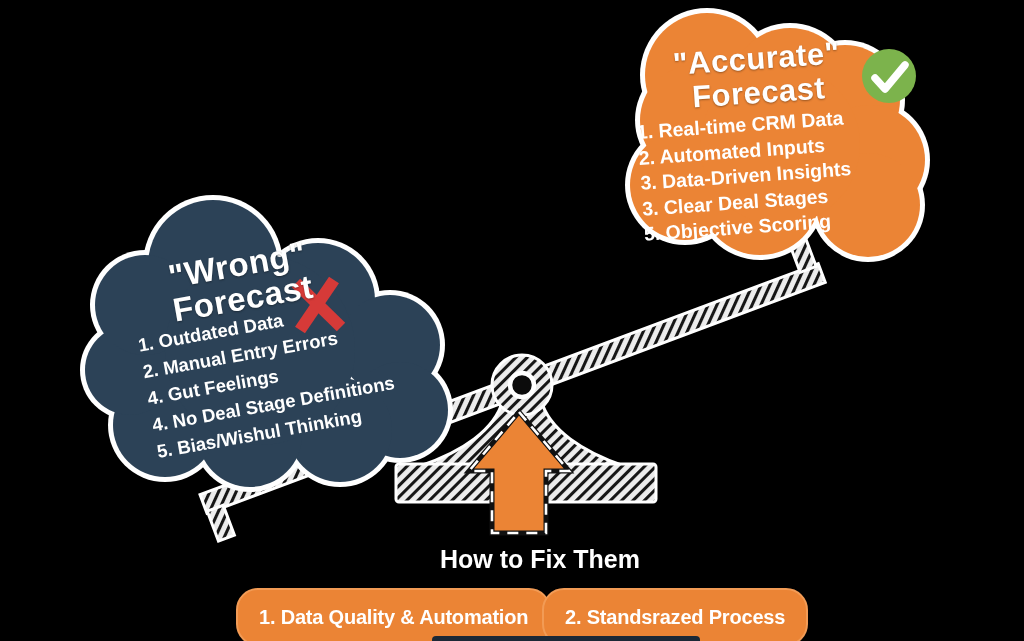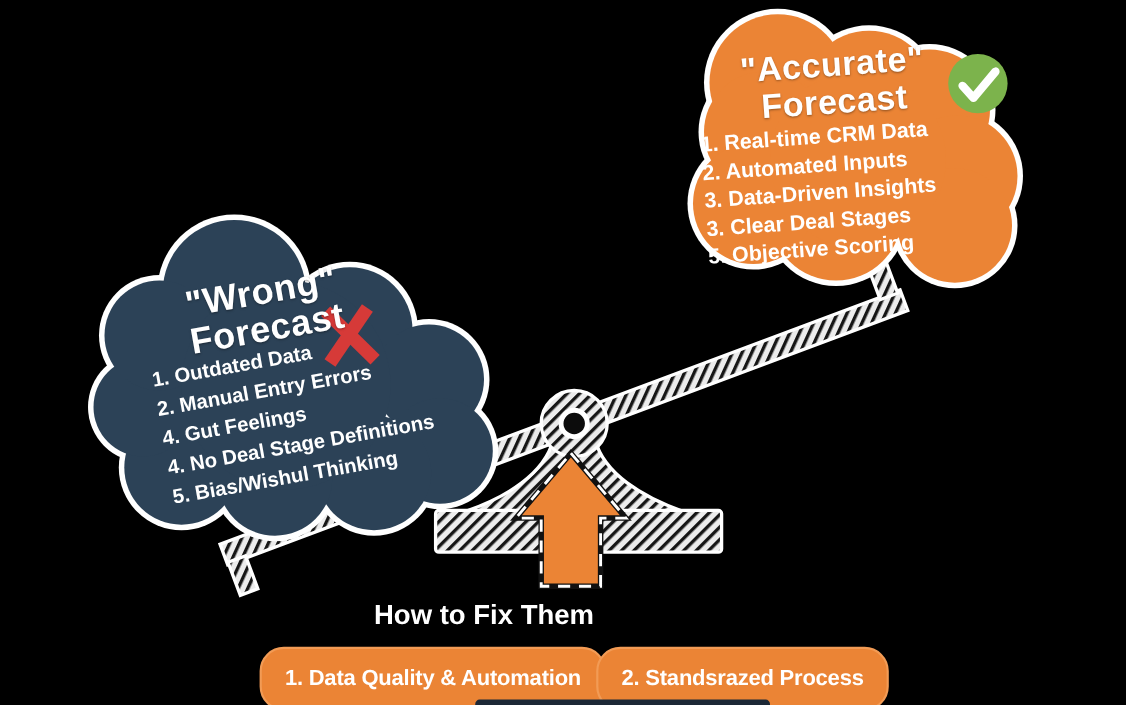--- a/index.html
+++ b/index.html
@@ -44,7 +44,7 @@
   }
 
   .footer-heading{
-    left:340px;top:545px;width:300px;text-align:left;
+    left:340px;top:545px;width:300px;text-align:right;
     font-size:25px;font-weight:bold;color:#fff;
     text-shadow:0 1px 3px rgba(0,0,0,.5);
   }

